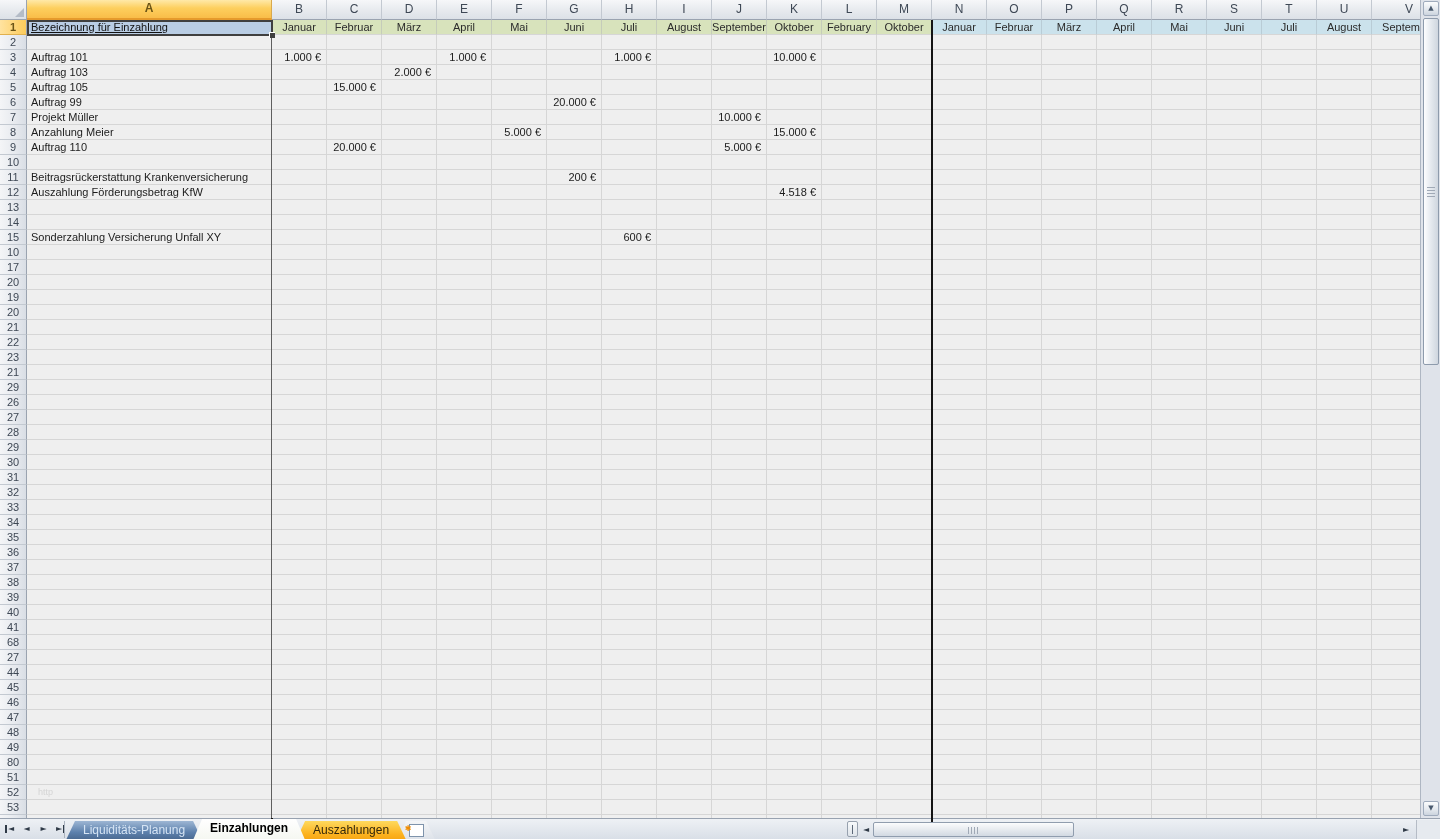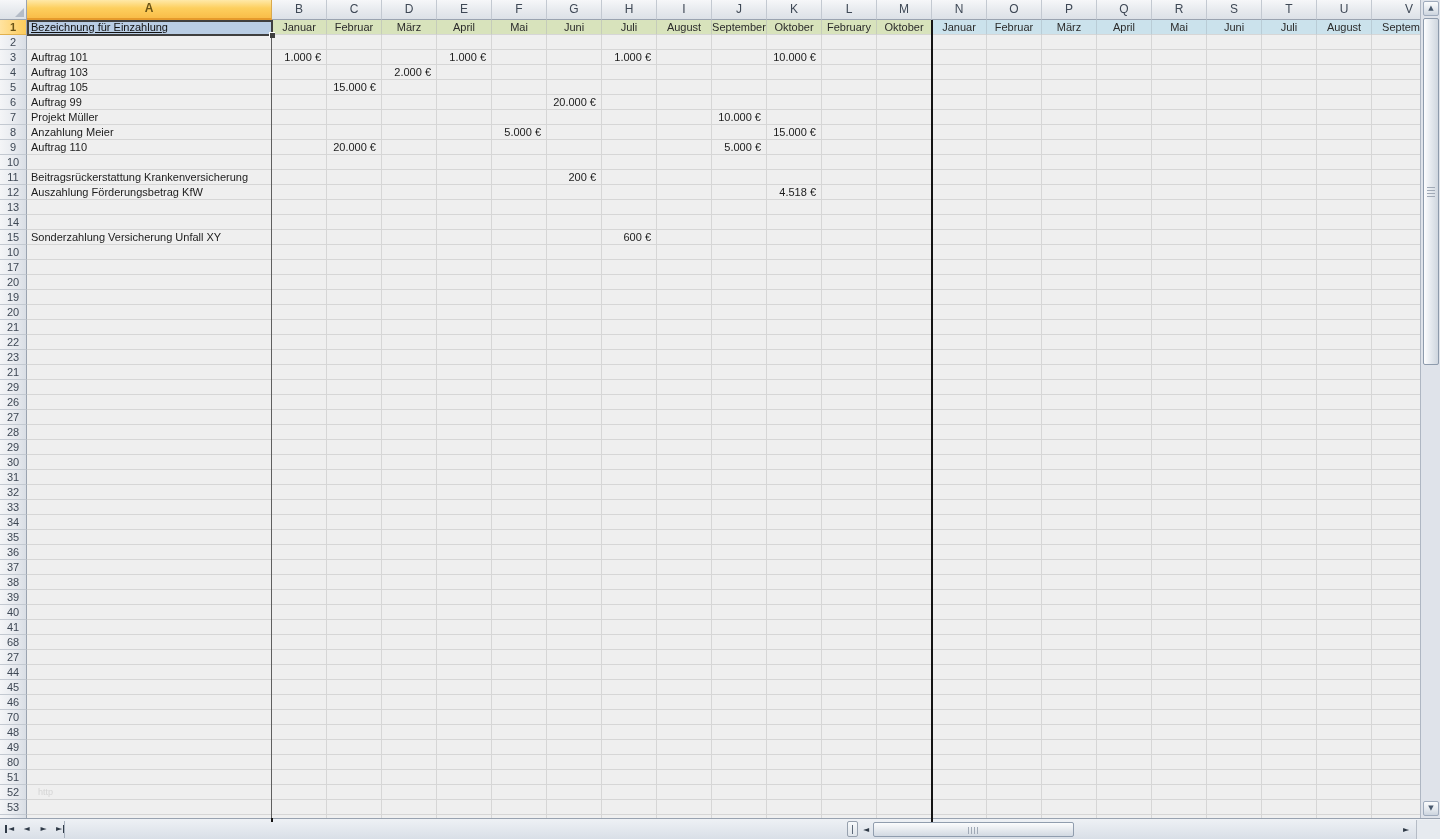--- a/index.html
+++ b/index.html
@@ -1270,7 +1270,7 @@
           <div class="cell" style="width: 75px;"></div>
         </div>
         <div class="grow">
-          <div class="rh">70</div>
+          <div class="rh">47</div>
           <div class="cell" style="width: 245px;"></div>
           <div class="cell" style="width: 55px;"></div>
           <div class="cell" style="width: 55px;"></div>

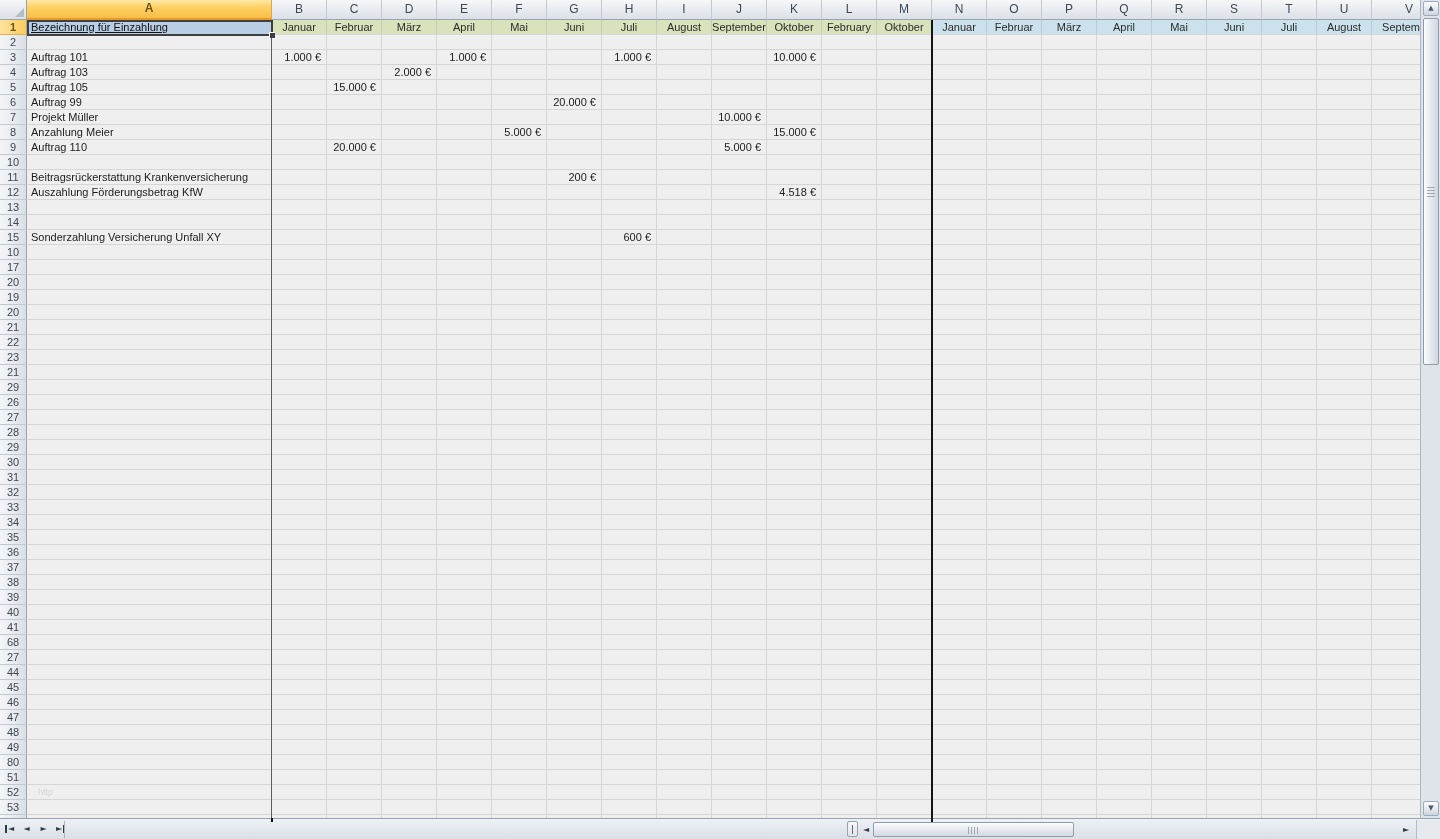--- a/index.html
+++ b/index.html
@@ -1506,6 +1506,14 @@
     </div>
     <div class="navsep"></div>
 
+    <div class="tabs">
+      <div class="tab blue"><span>Liquiditäts-Planung</span></div>
+      <div class="tab active"><span>Einzahlungen</span></div>
+      <div class="tab orange"><span>Auszahlungen</span></div>
+      <div class="tab insert">
+          <span class="sheet-icon"></span>
+        </div>
+    </div>
 
     <div class="split-handle"></div>
     <div class="hs-btn left"><span>◄</span></div>

